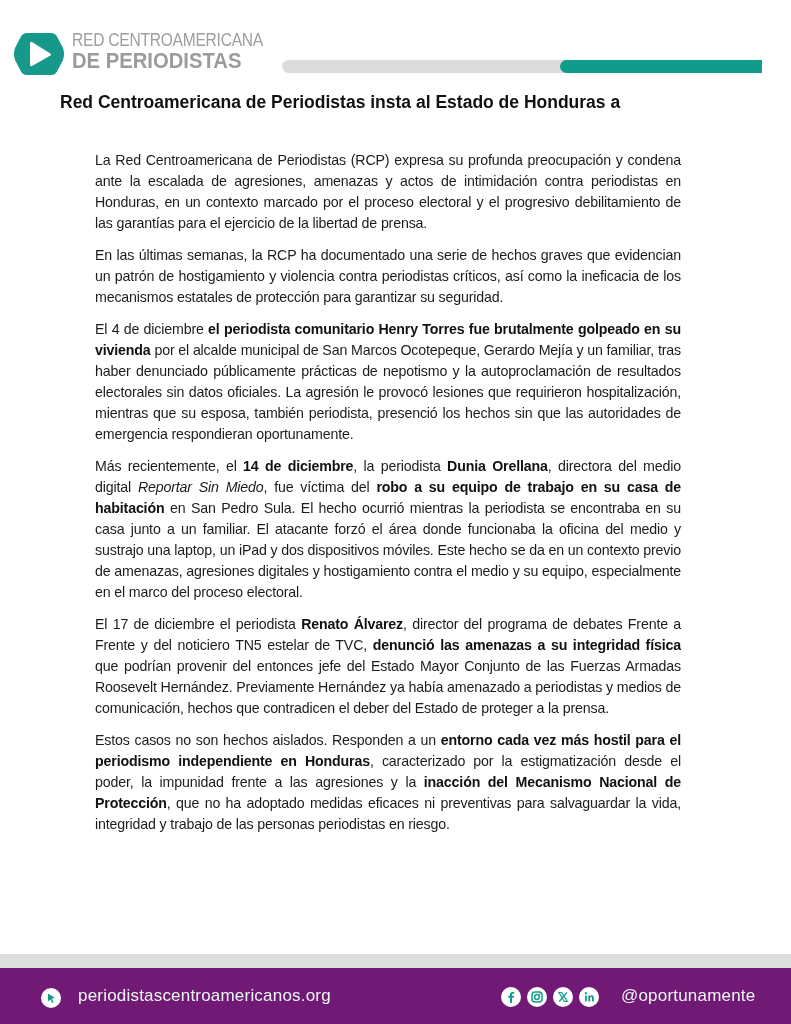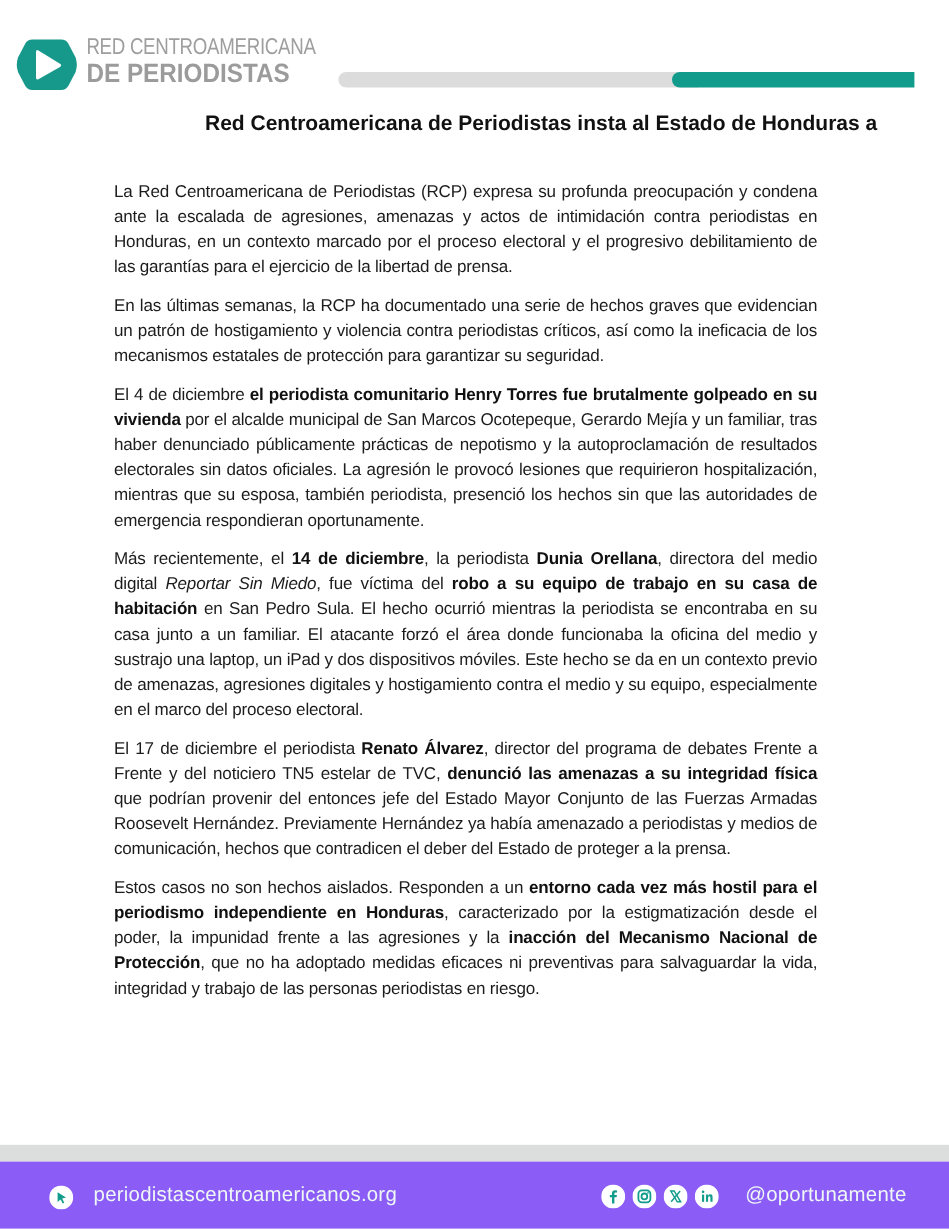--- a/index.html
+++ b/index.html
@@ -21,7 +21,7 @@
   .header-bar .teal { position: absolute; left: 278px; top: 0; width: 202px; height: 13px;
                       background: #109b8b; border-radius: 7px 0 0 7px; }
 
-  .title { position: absolute; left: 60px; top: 91px; width: 671px; text-align: right;
+  .title { position: absolute; left: 60px; top: 91px; width: 671px; text-align: left;
            font-weight: bold; font-size: 17.5px; line-height: 22px; color: #111; }
 
   .content { position: absolute; left: 83px; top: 150px; width: 598px; }

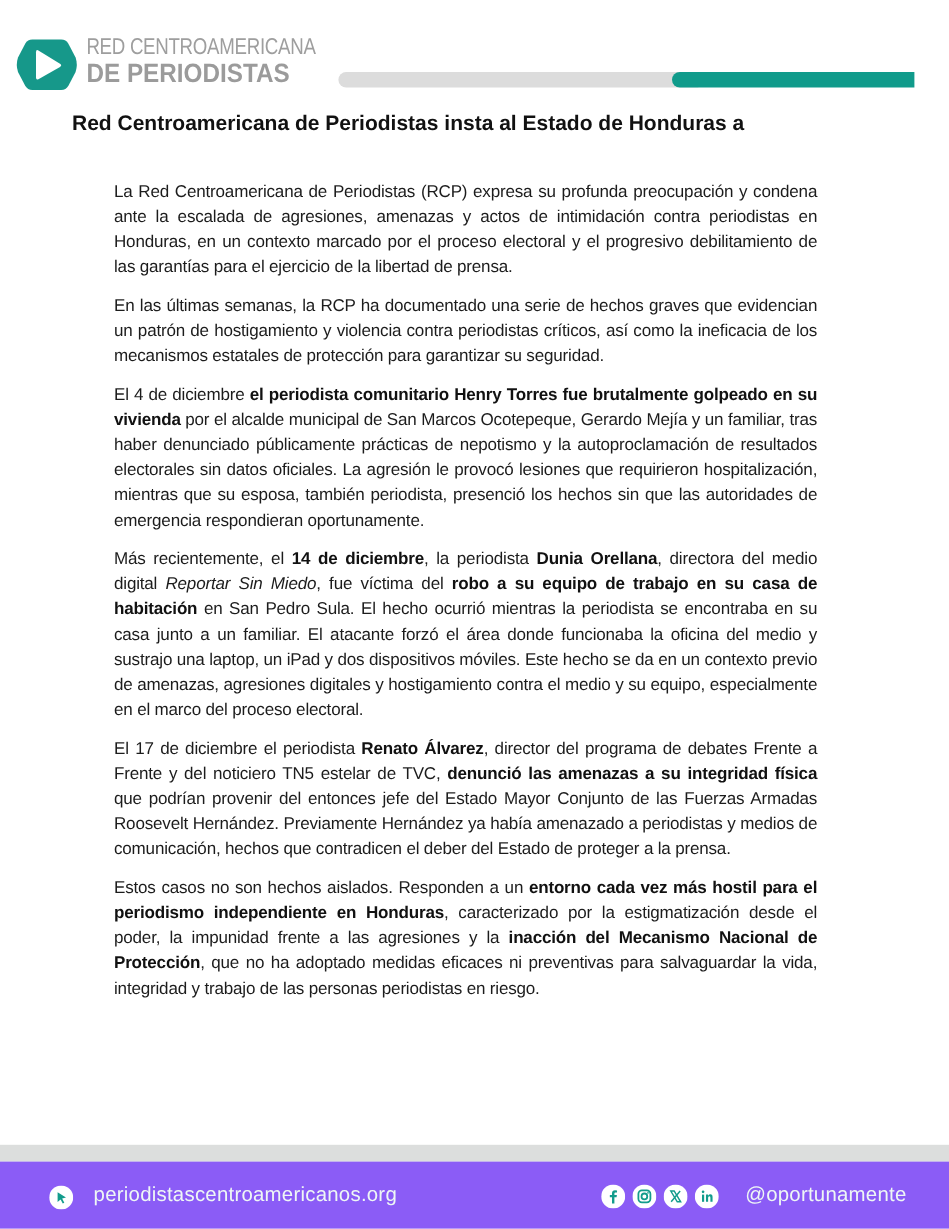--- a/index.html
+++ b/index.html
@@ -31,7 +31,7 @@
   .content p i { }
 
   .footer-gray { position: absolute; left: 0; top: 954px; width: 791px; height: 14px; background: #dcdedd; }
-  .footer { position: absolute; left: 0; top: 968px; width: 791px; height: 56px; background: #8b5cf6;
+  .footer { position: absolute; left: 0; top: 968px; width: 791px; height: 56px; background: #701a75;
             color: #ffffff; }
   .footer .web-icon { position: absolute; left: 41px; top: 20px; width: 20px; height: 20px; }
   .footer .web-text { position: absolute; left: 78px; top: 18px; font-size: 17px; color: #eef7f5;

